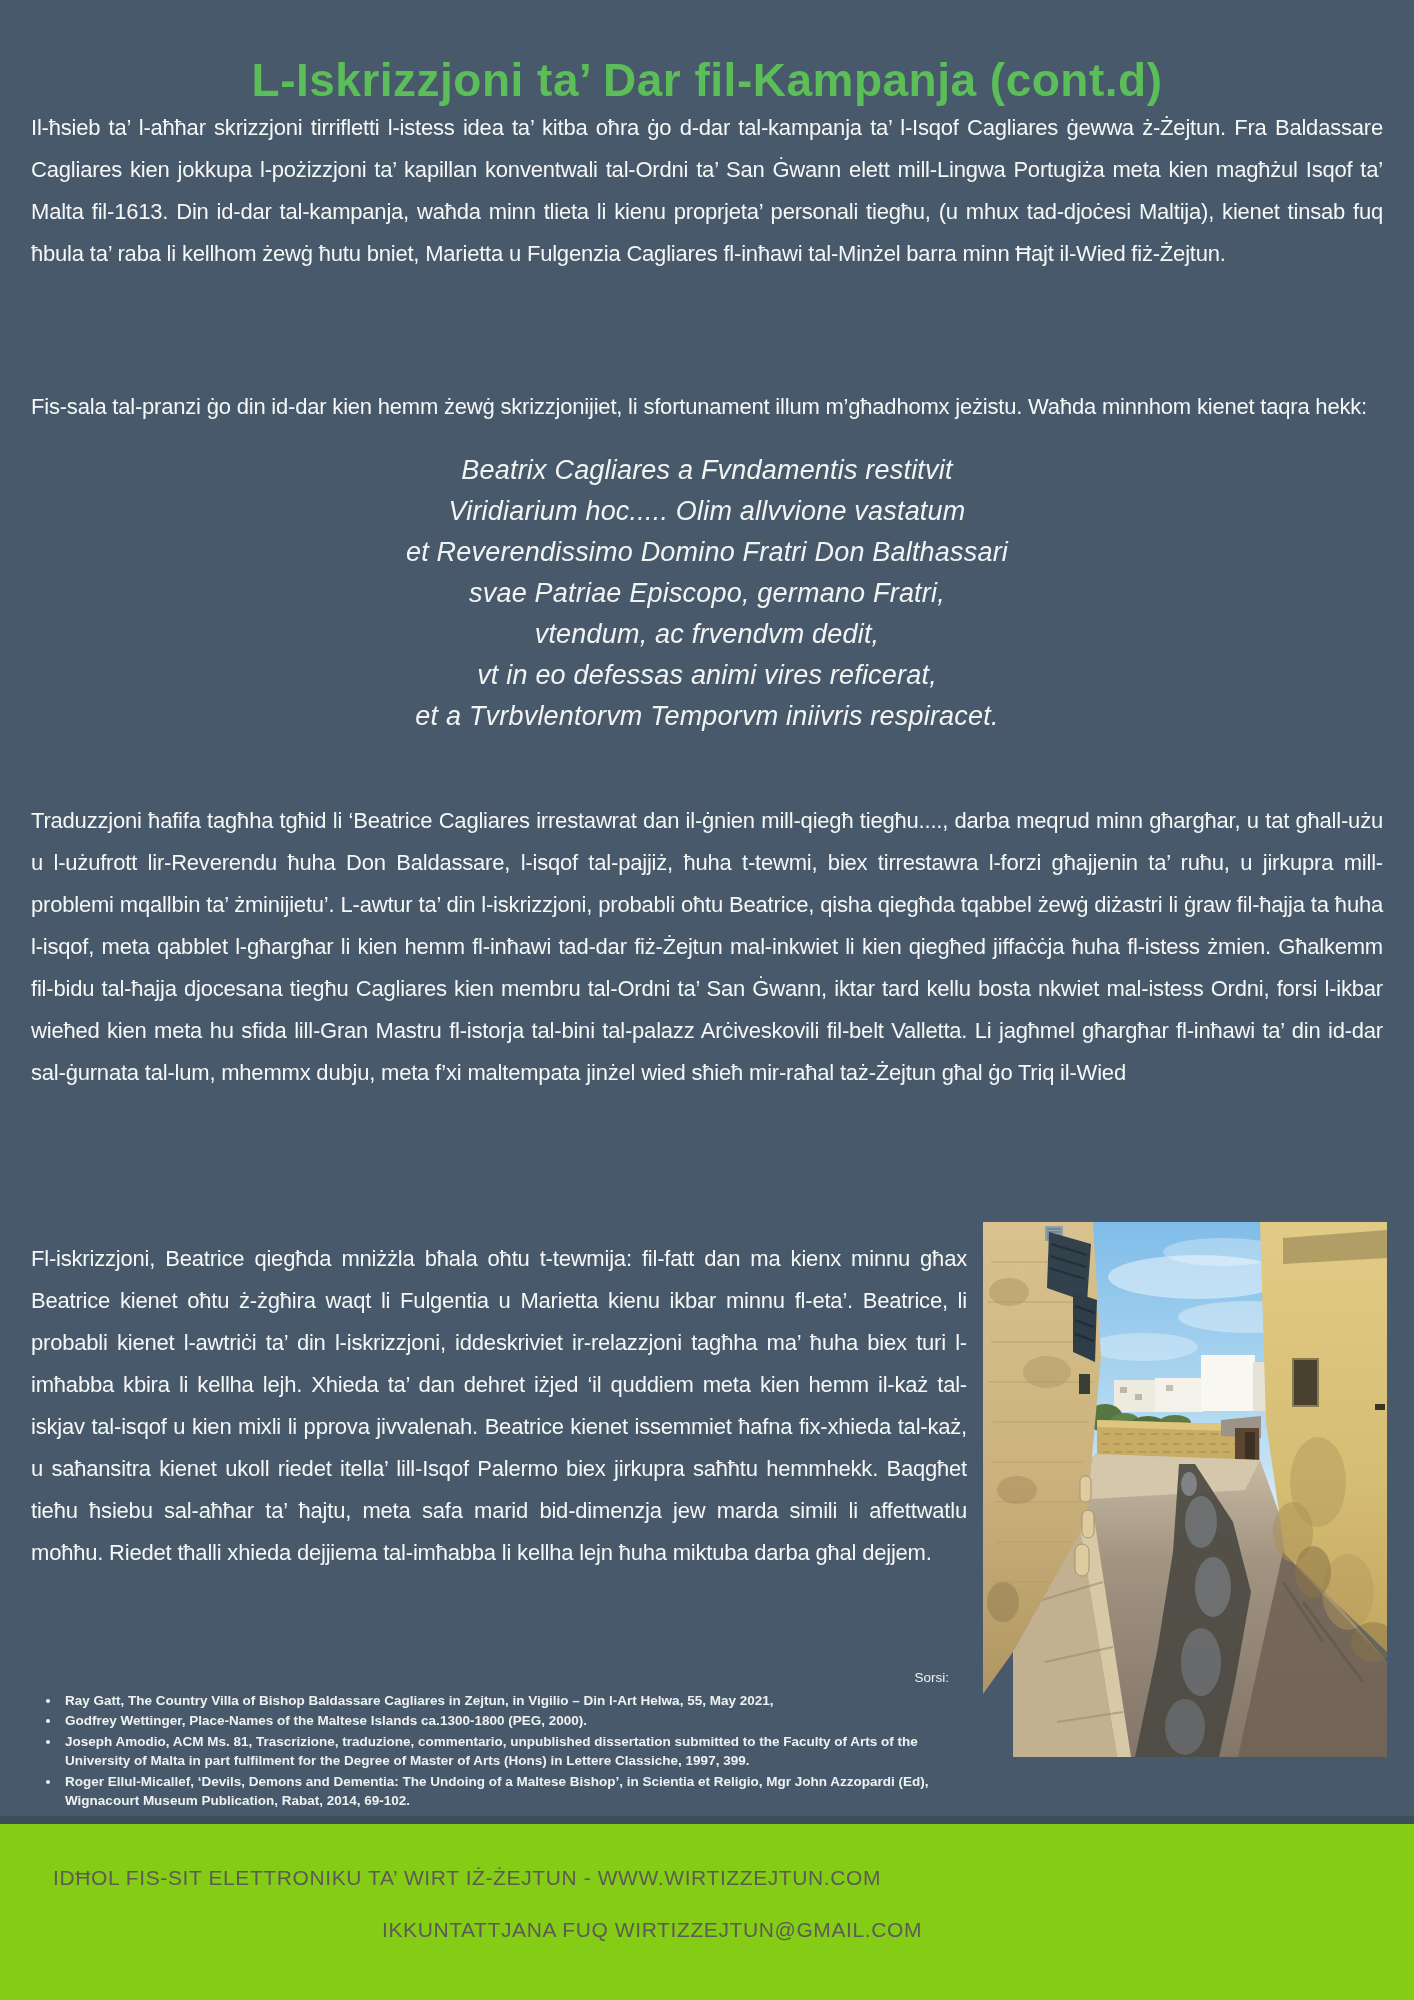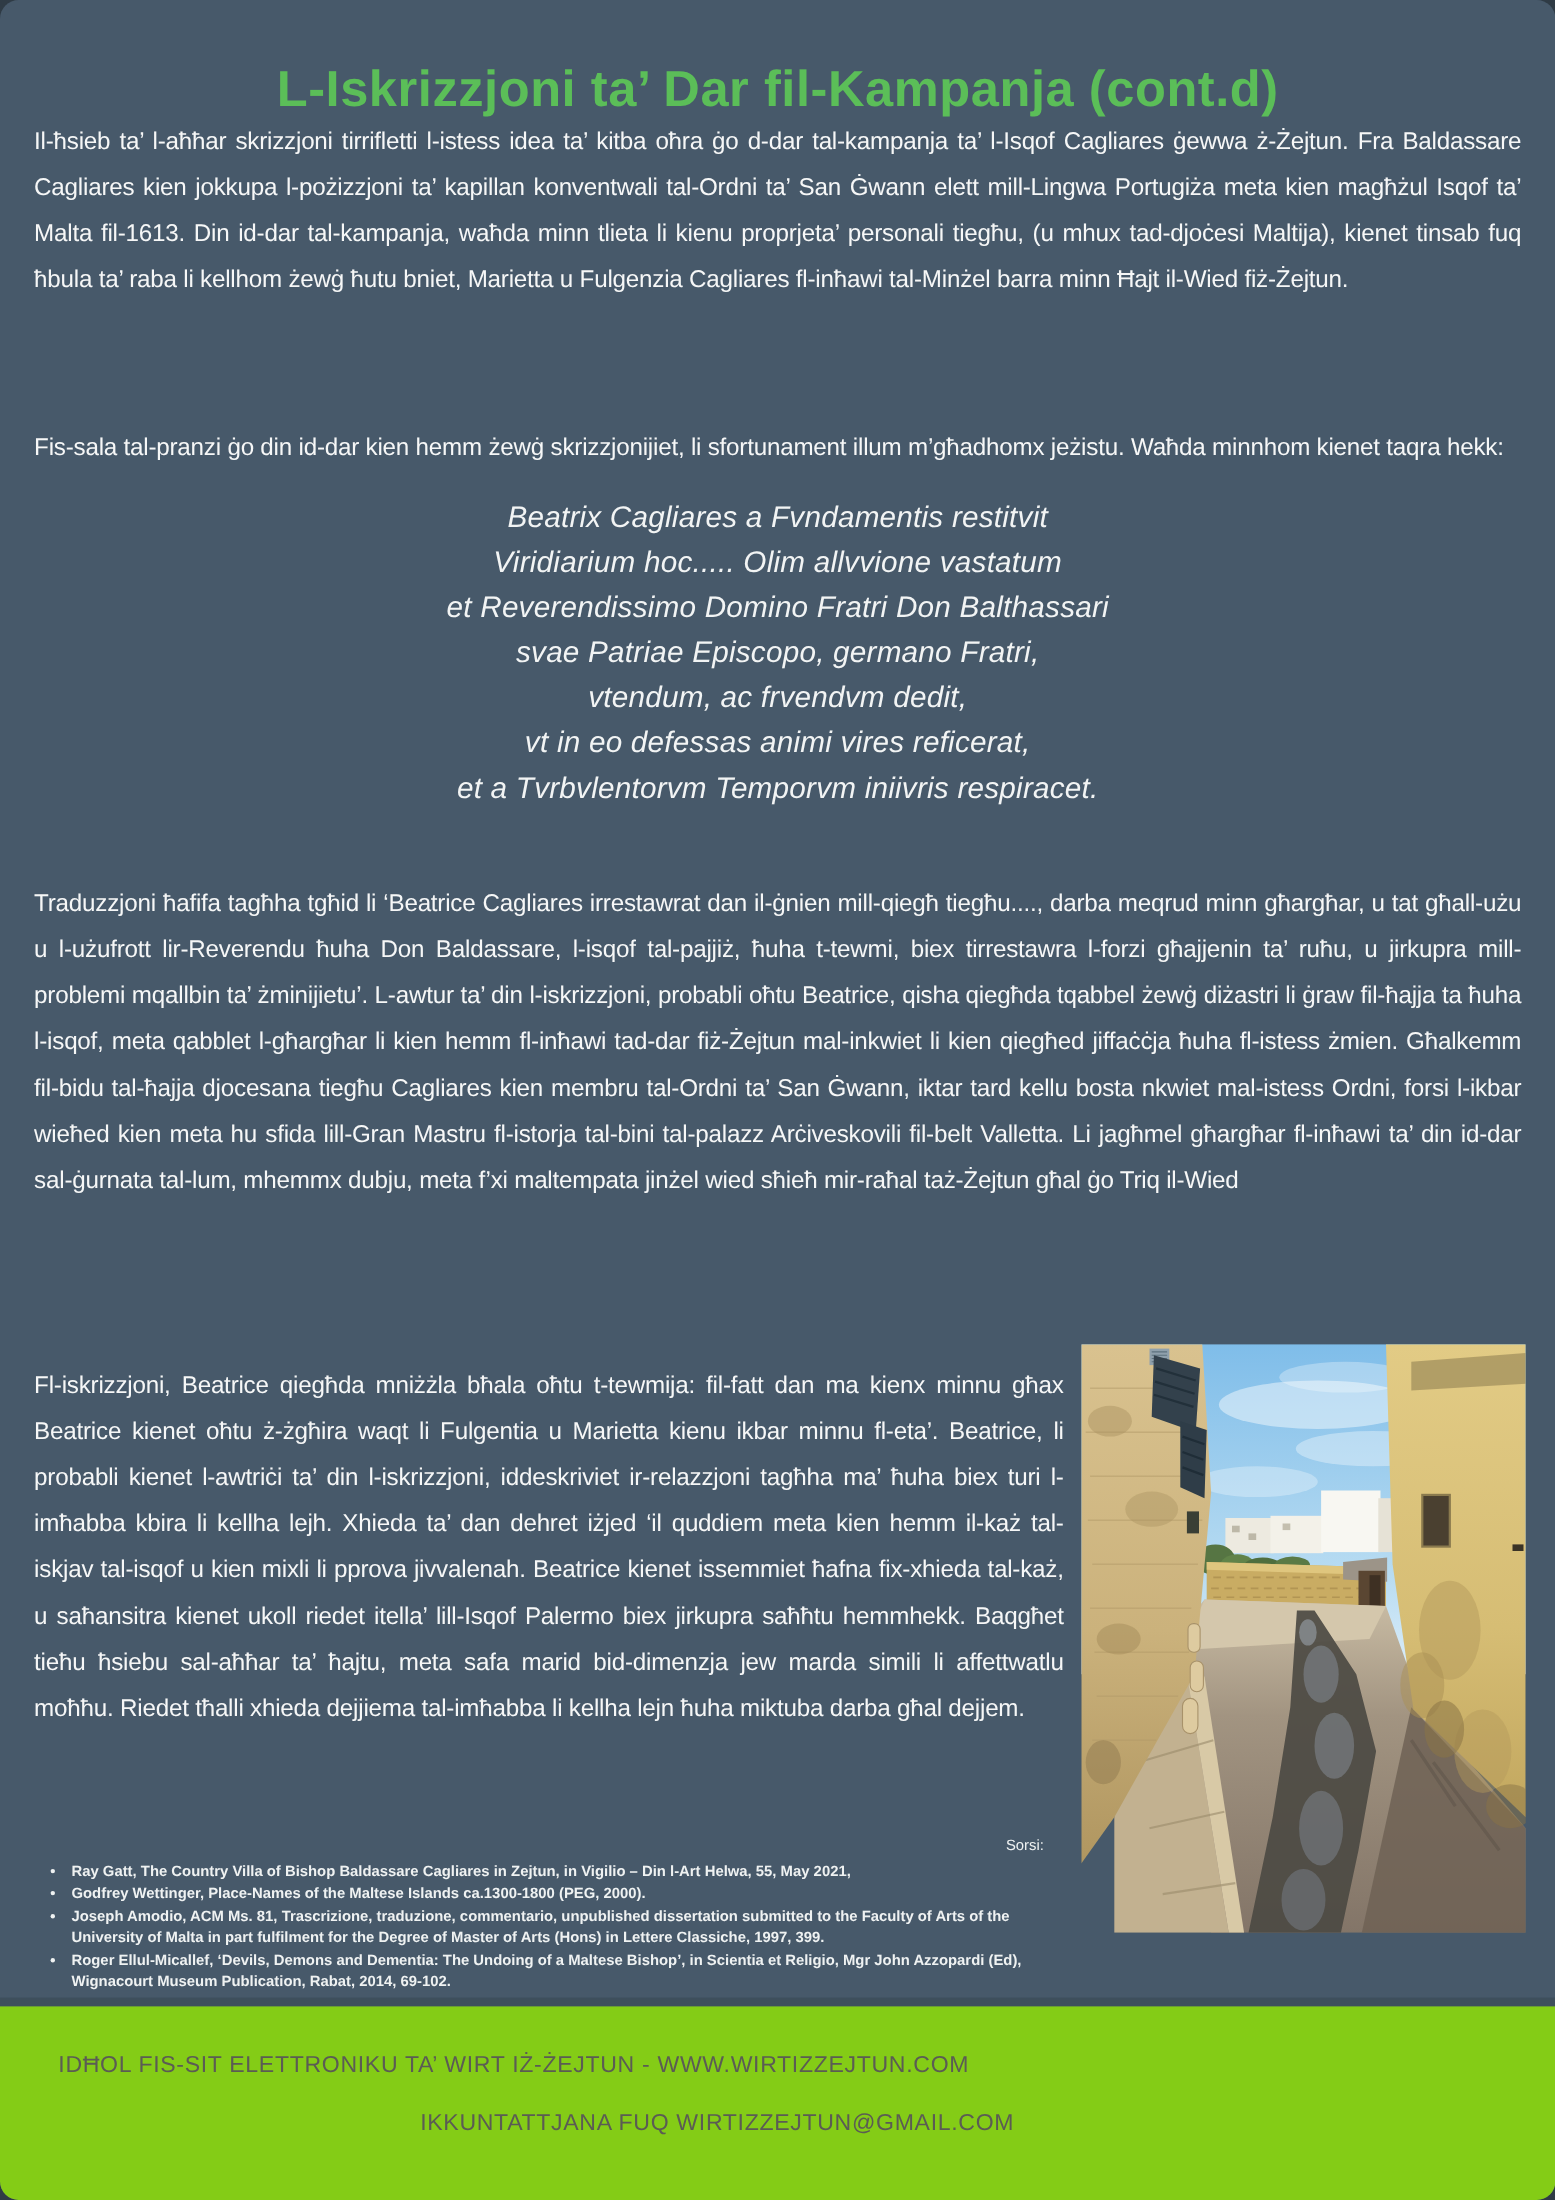--- a/index.html
+++ b/index.html
@@ -10,7 +10,6 @@
     overflow:hidden;
     font-family:"Liberation Sans", sans-serif;
     margin:0 auto;
-    border-radius:17px;
   }
   .page-title{
     position:absolute;top:22px;left:0;width:1414px;

